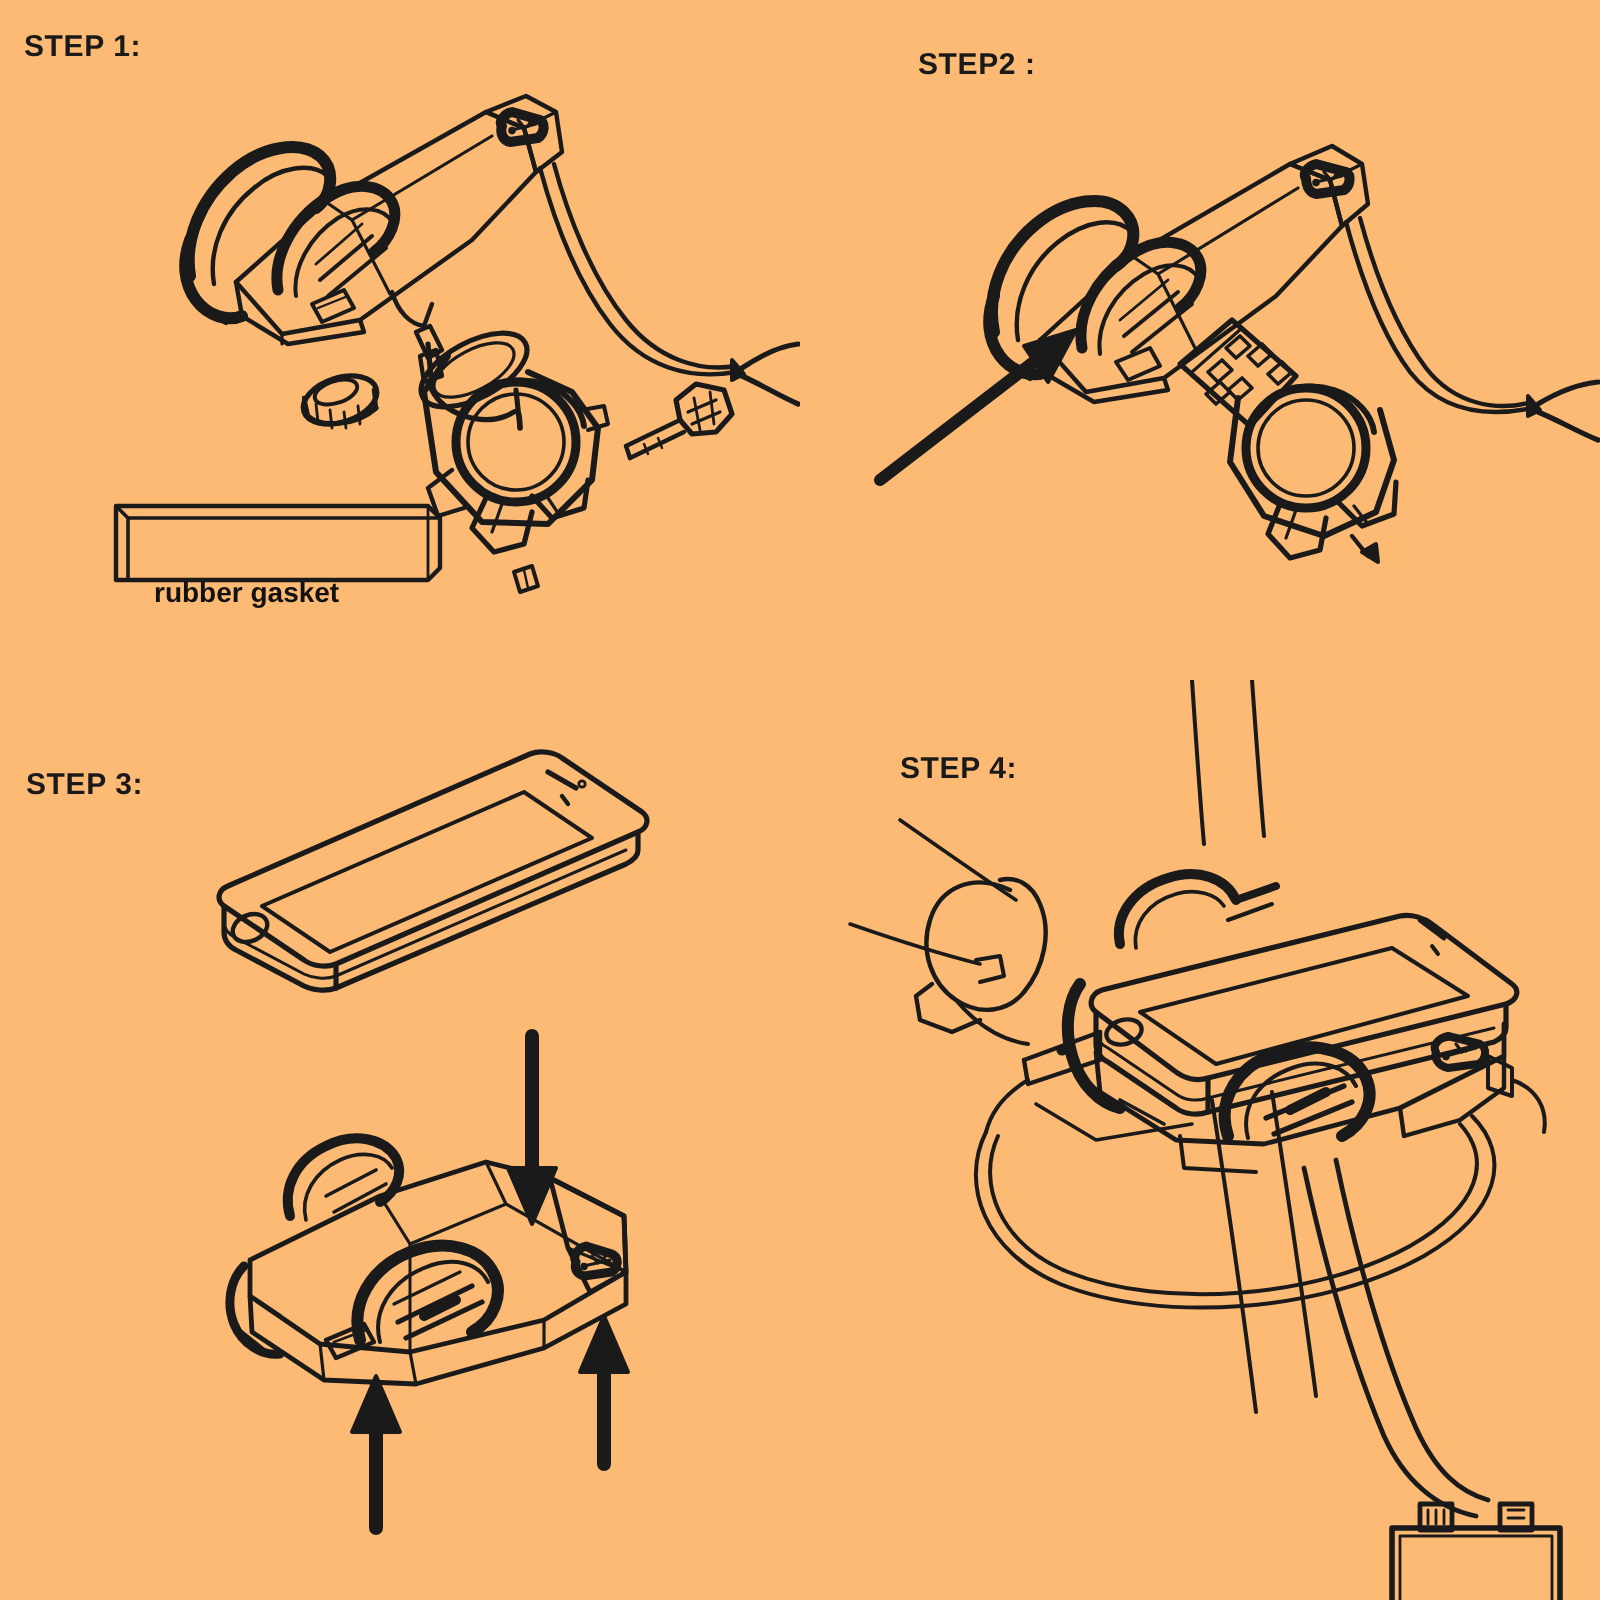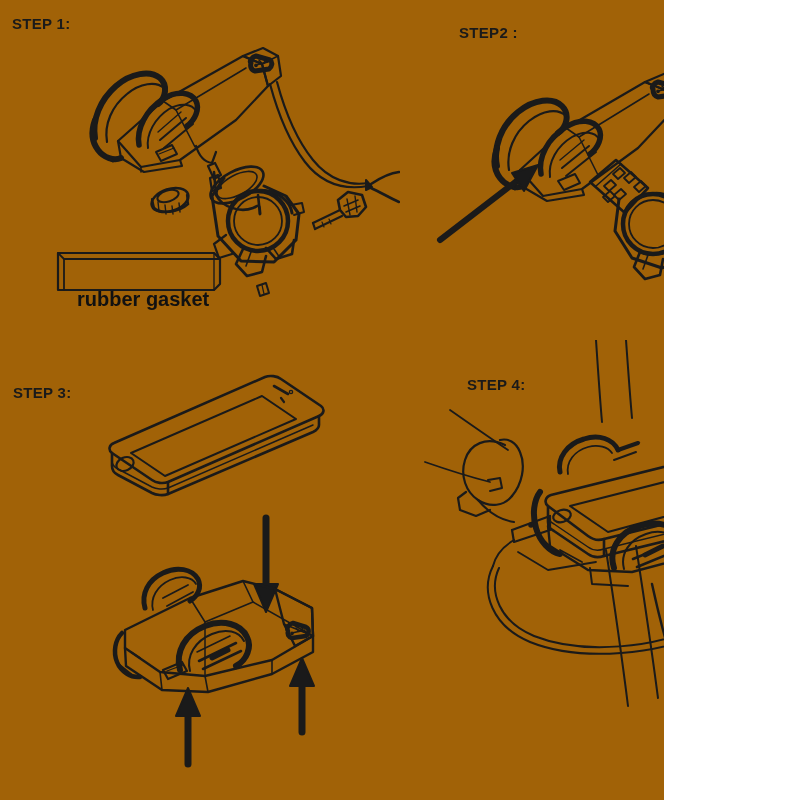--- a/index.html
+++ b/index.html
@@ -13,9 +13,9 @@
   }
   #sheet {
     position: relative;
-    width: 664px;
+    width: 800px;
     height: 800px;
-    background: #a16207;
+    background: #fdba74;
     overflow: hidden;
     text-decoration: underline;
   }

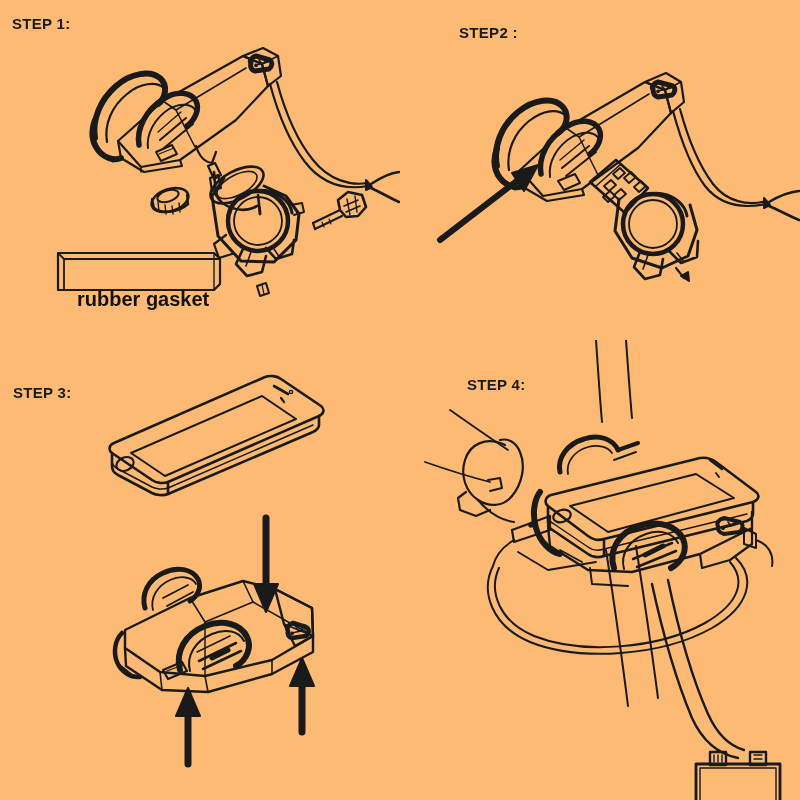--- a/index.html
+++ b/index.html
@@ -43,7 +43,7 @@
 
   .caption {
     position: absolute;
-    font-size: 20px;
+    font-size: 14px;
     font-weight: bold;
     color: #111111;
     white-space: nowrap;

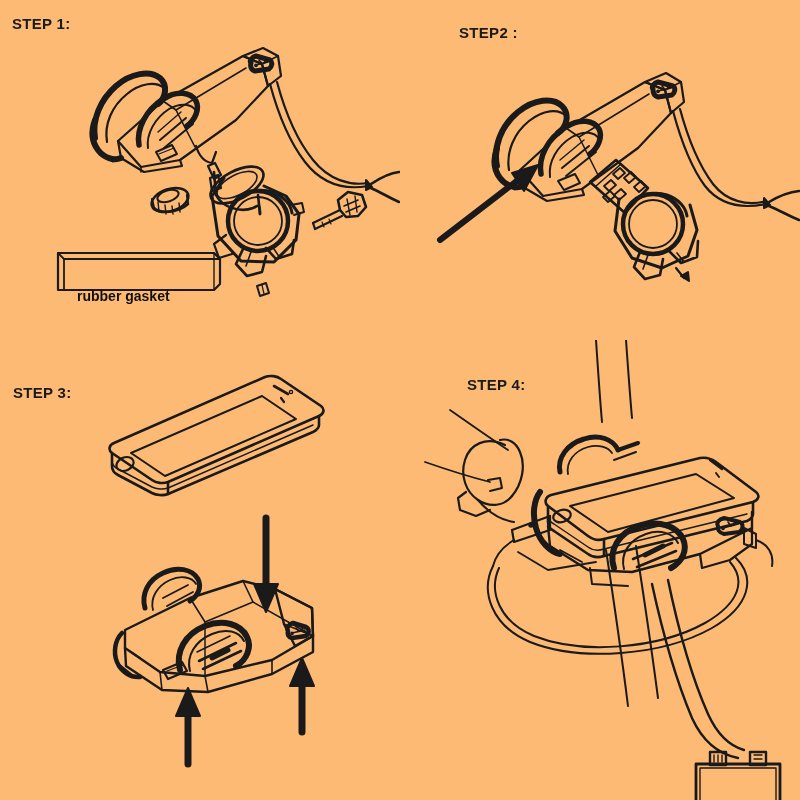--- a/index.html
+++ b/index.html
@@ -39,7 +39,7 @@
   #title-1 { left: 12px;  top: 15px; }
   #title-2 { left: 59px;  top: 24px; }
   #title-3 { left: 13px;  top: 44px; }
-  #title-4 { left: 67px;  top: 36px; }
+  #title-4 { left: 50px;  top: 36px; }
 
   .caption {
     position: absolute;

